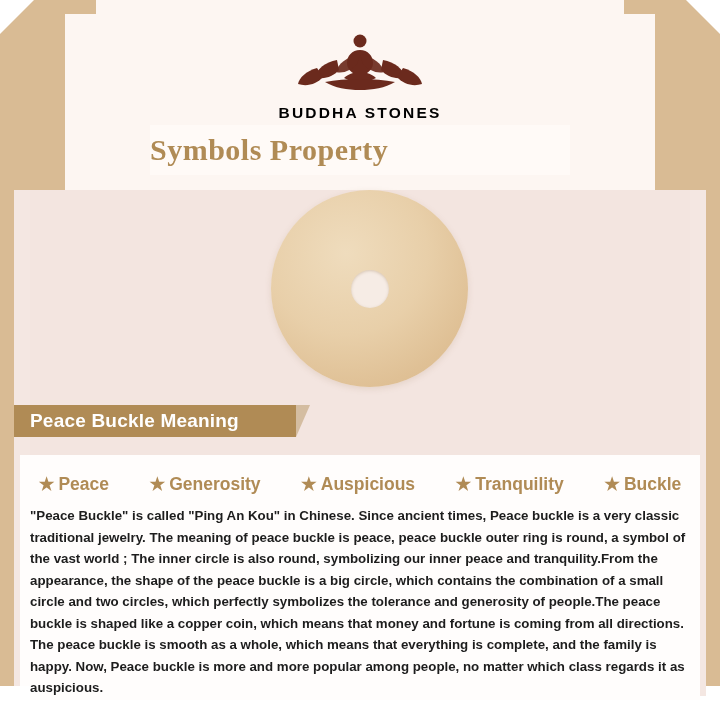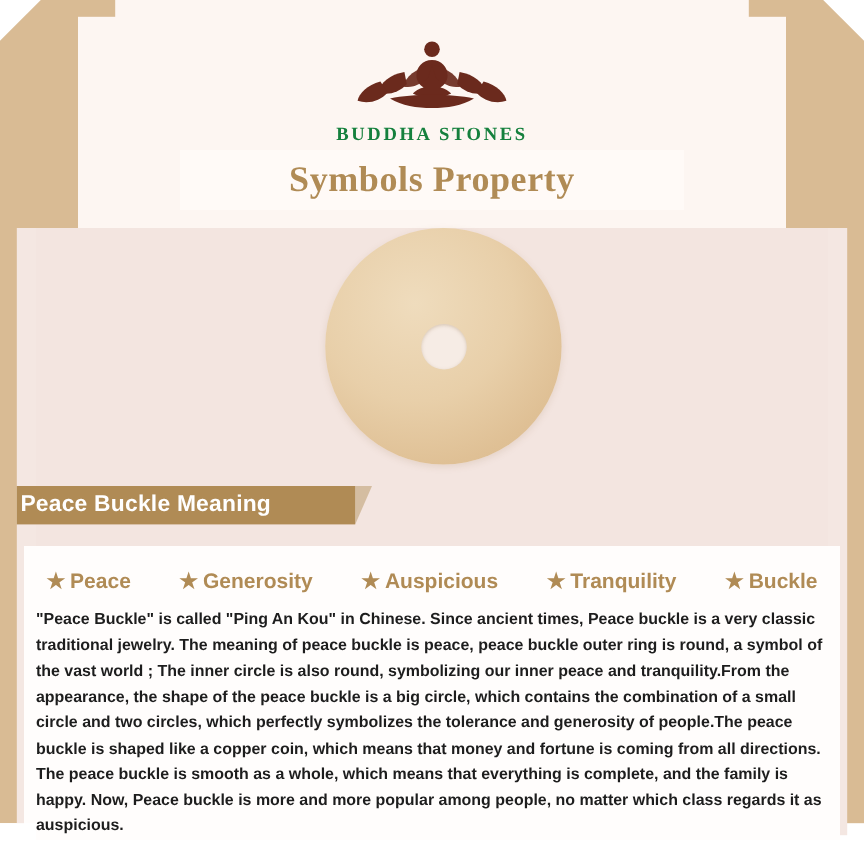--- a/index.html
+++ b/index.html
@@ -98,9 +98,9 @@
     margin-top: 8px;
     font-size: 15.5px;
     letter-spacing: 2.2px;
-    color: #15803d;
-    font-weight: bold;
-    font-family: Liberation Serif, serif;
+    color: #000000;
+    font-weight: bold;
+    font-family: Liberation Sans, sans-serif;
   }
   
   .title-band {

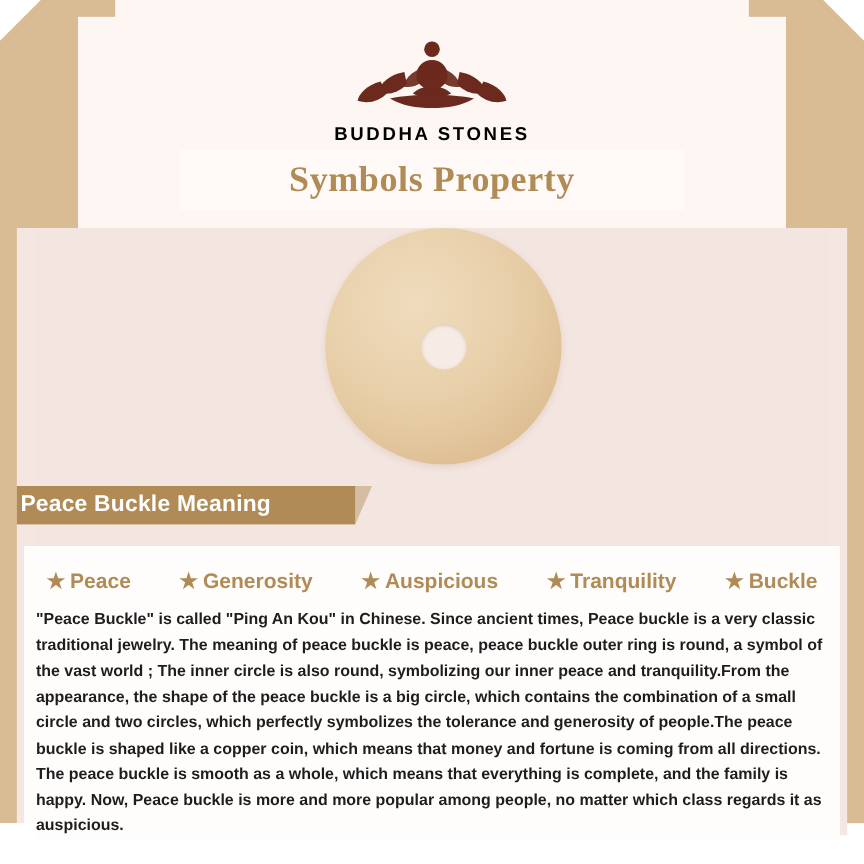--- a/index.html
+++ b/index.html
@@ -113,7 +113,6 @@
     z-index: 6;
     display: flex;
     align-items: center;
-    justify-content: center;
   }
   .title-text {
     font-family: "Liberation Serif", serif;

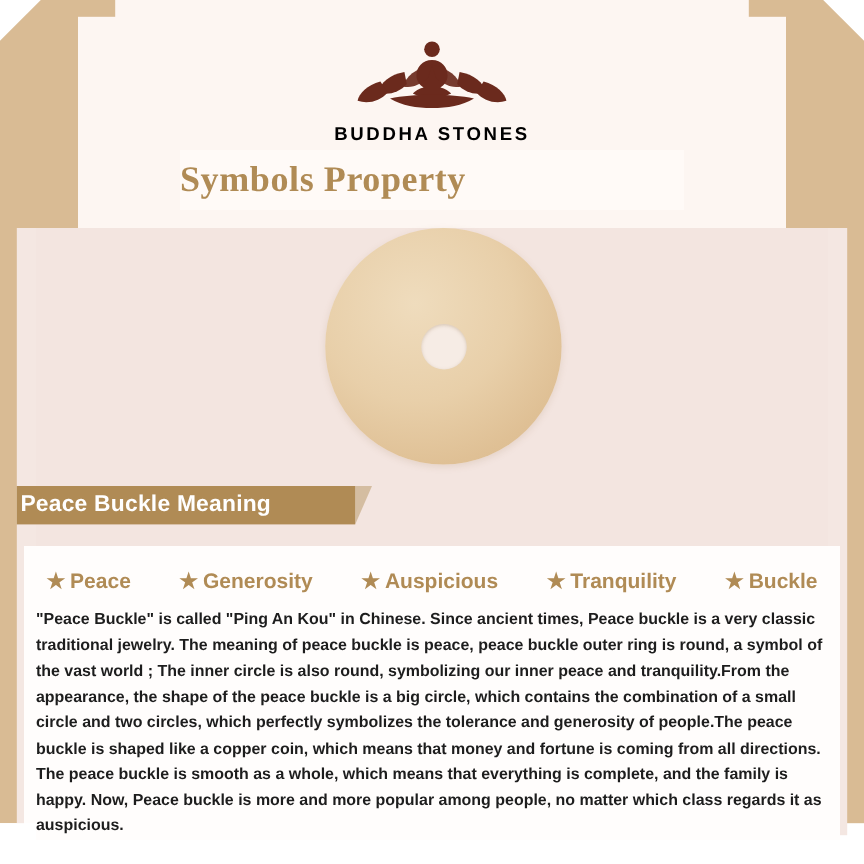--- a/index.html
+++ b/index.html
@@ -168,7 +168,7 @@
     color: #ffffff;
     font-size: 19px;
     font-weight: bold;
-    padding-left: 3px;
+    padding-left: 16px;
     letter-spacing: 0.2px;
     font-family: "Liberation Sans", sans-serif;
   }

